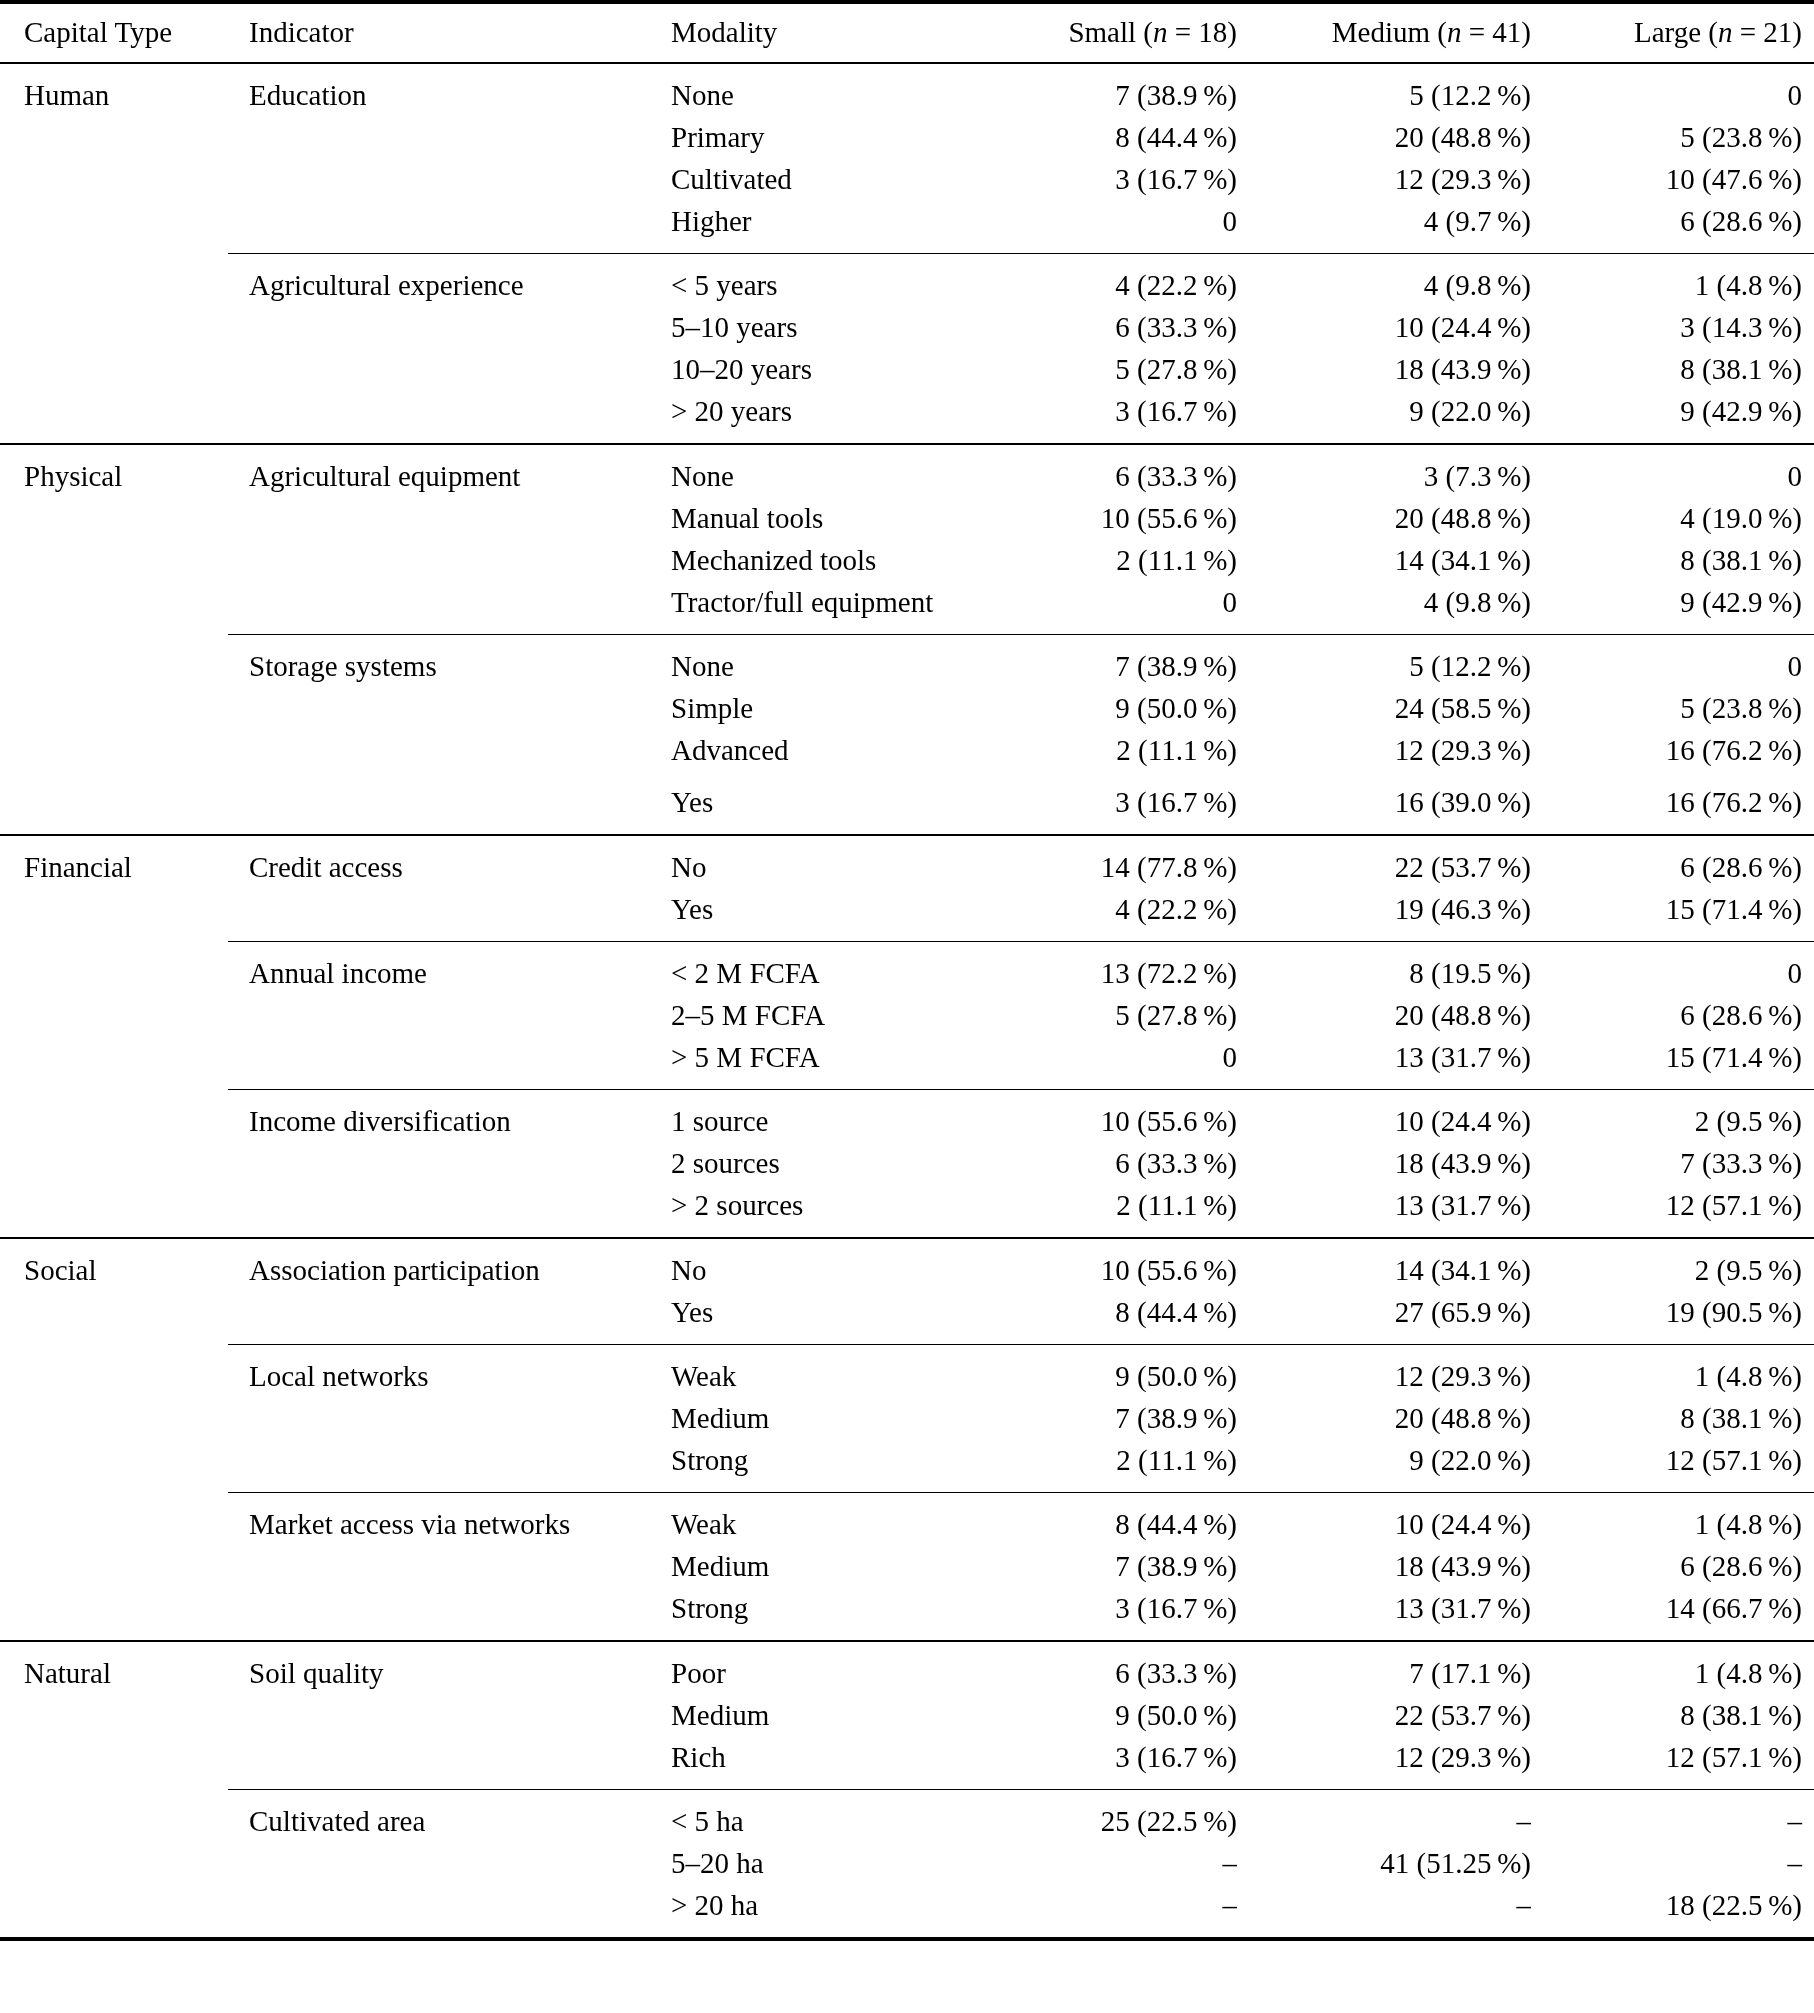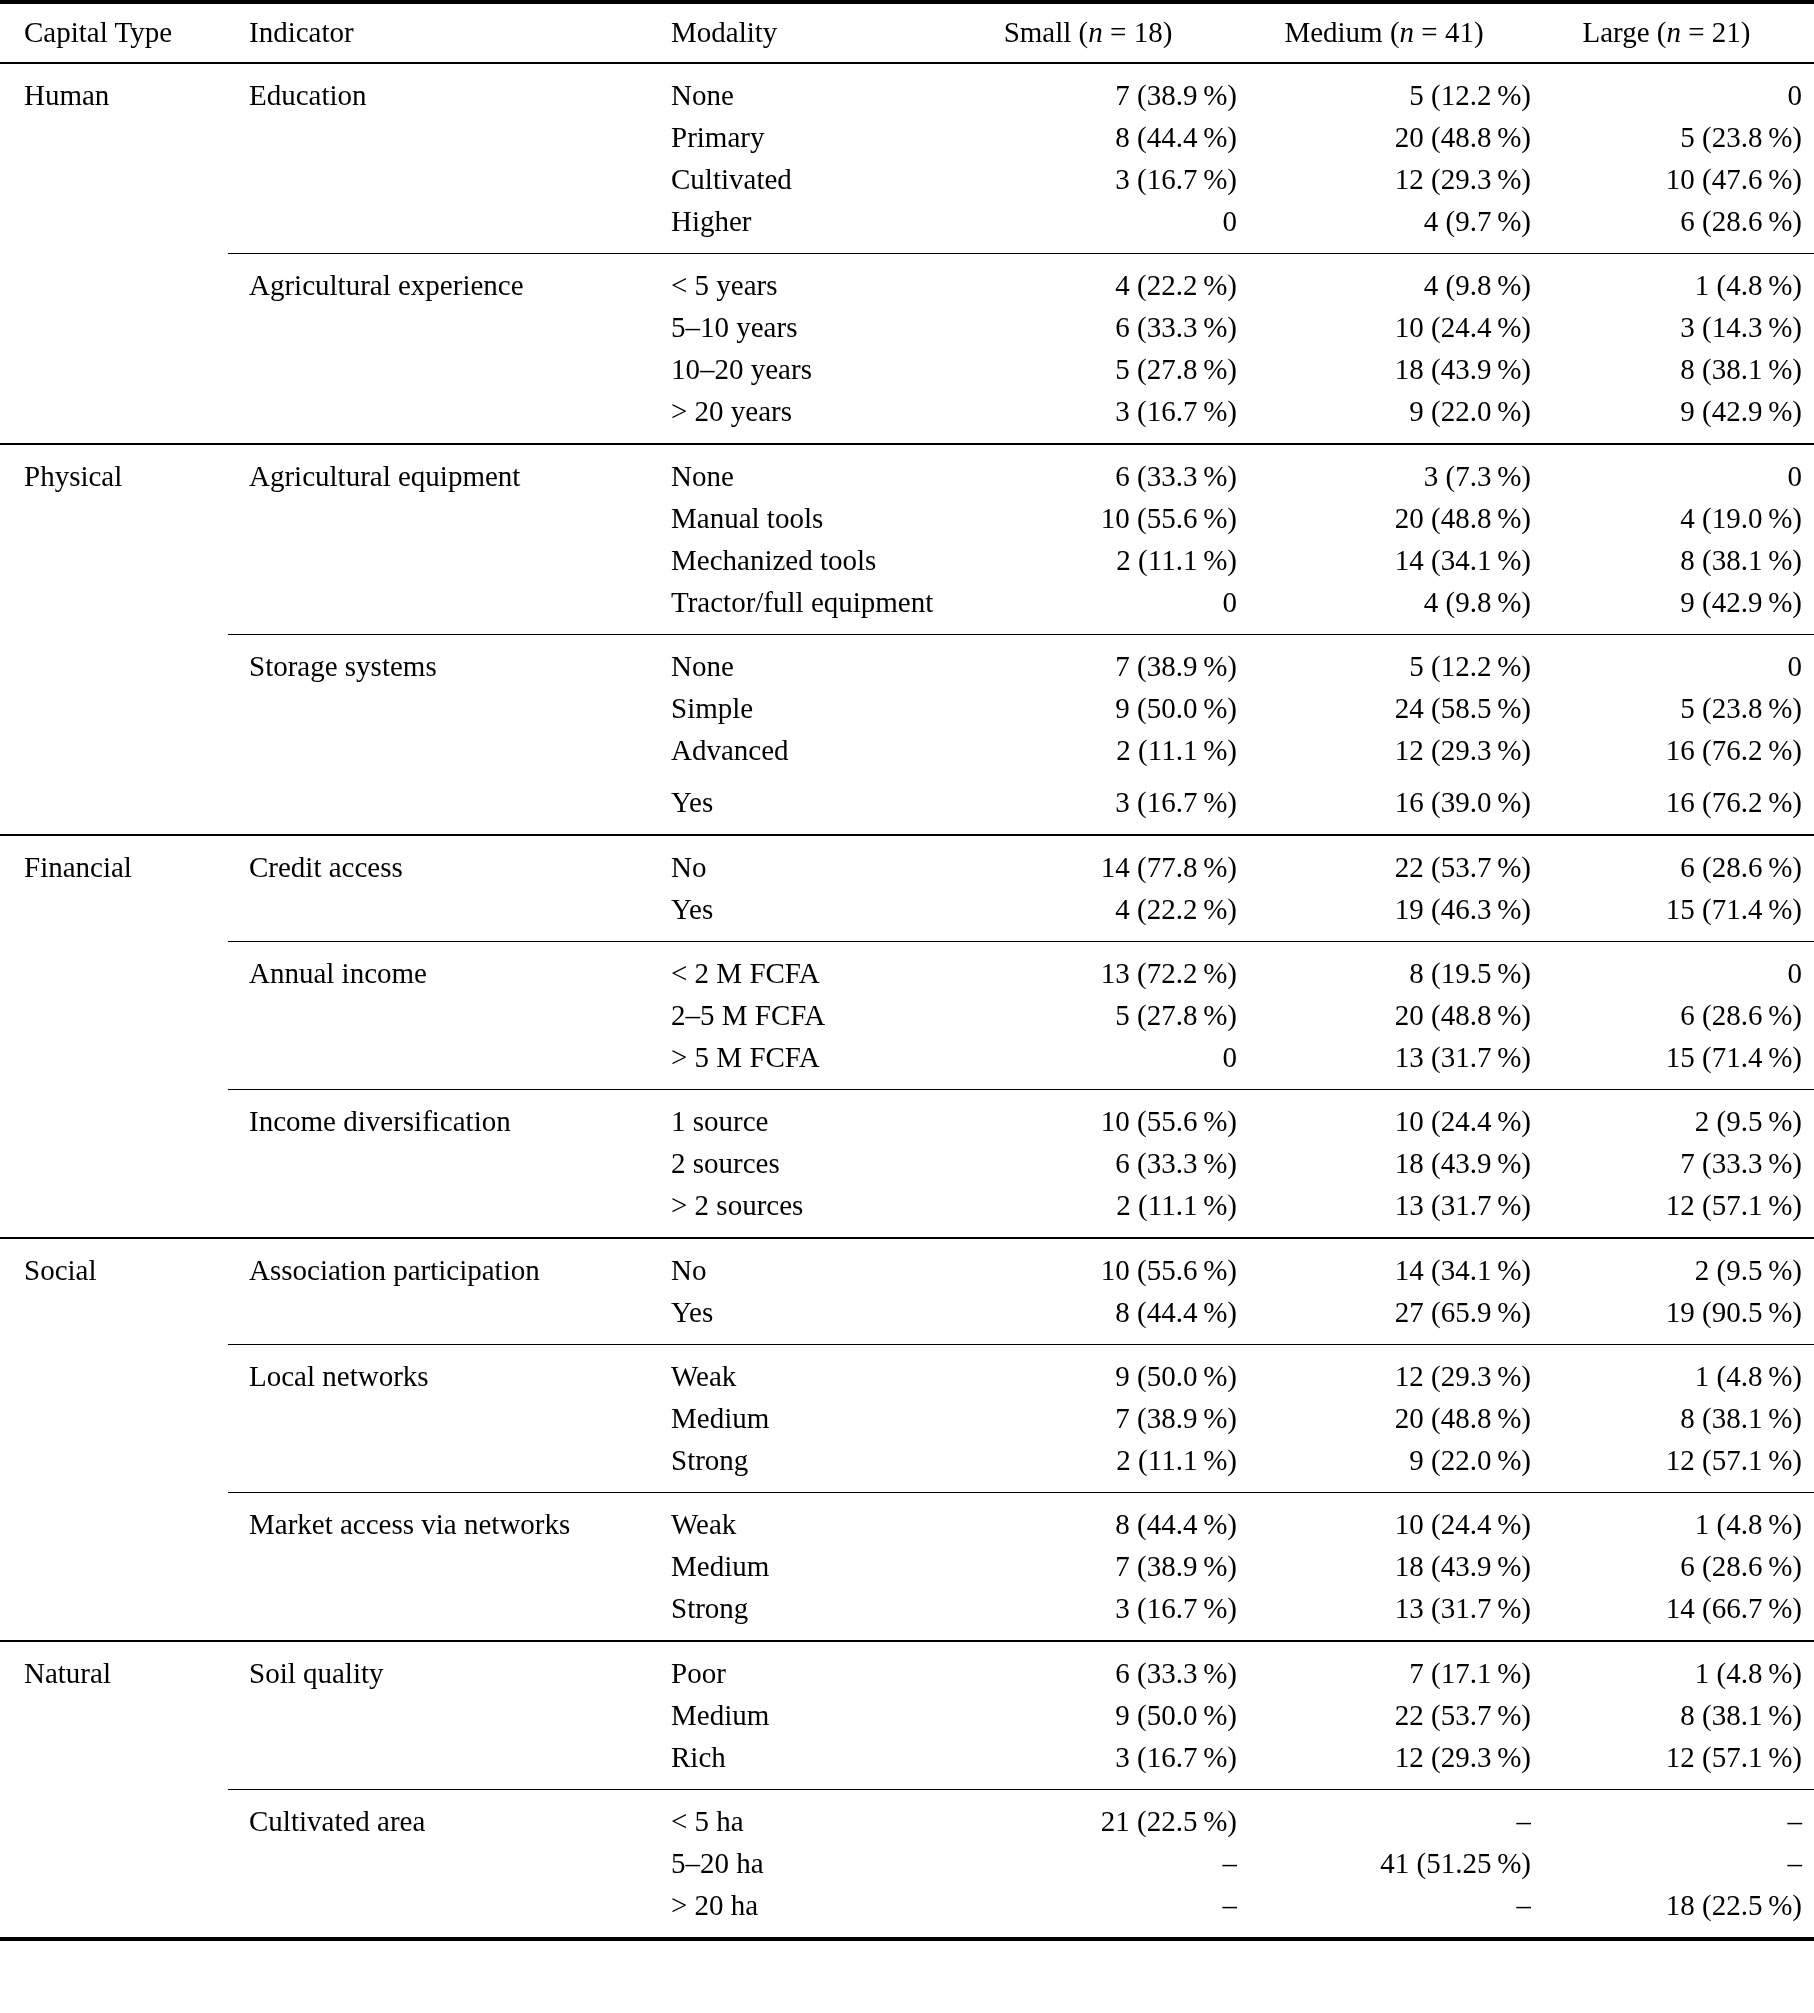--- a/index.html
+++ b/index.html
@@ -36,7 +36,7 @@
     padding-top: 10.5px;
     padding-bottom: 12.3px;
   }
-  thead th.col-num { text-align: center; }
+  thead th.col-num { text-align: right; }
   tbody.section tr:first-child td { border-top: 2.6px solid #000000; }
   tbody.section tr.rule-above td:not(.col-capital) { border-top: 1.8px solid #000000; }
   tr.group-first td { padding-top: 14px; }

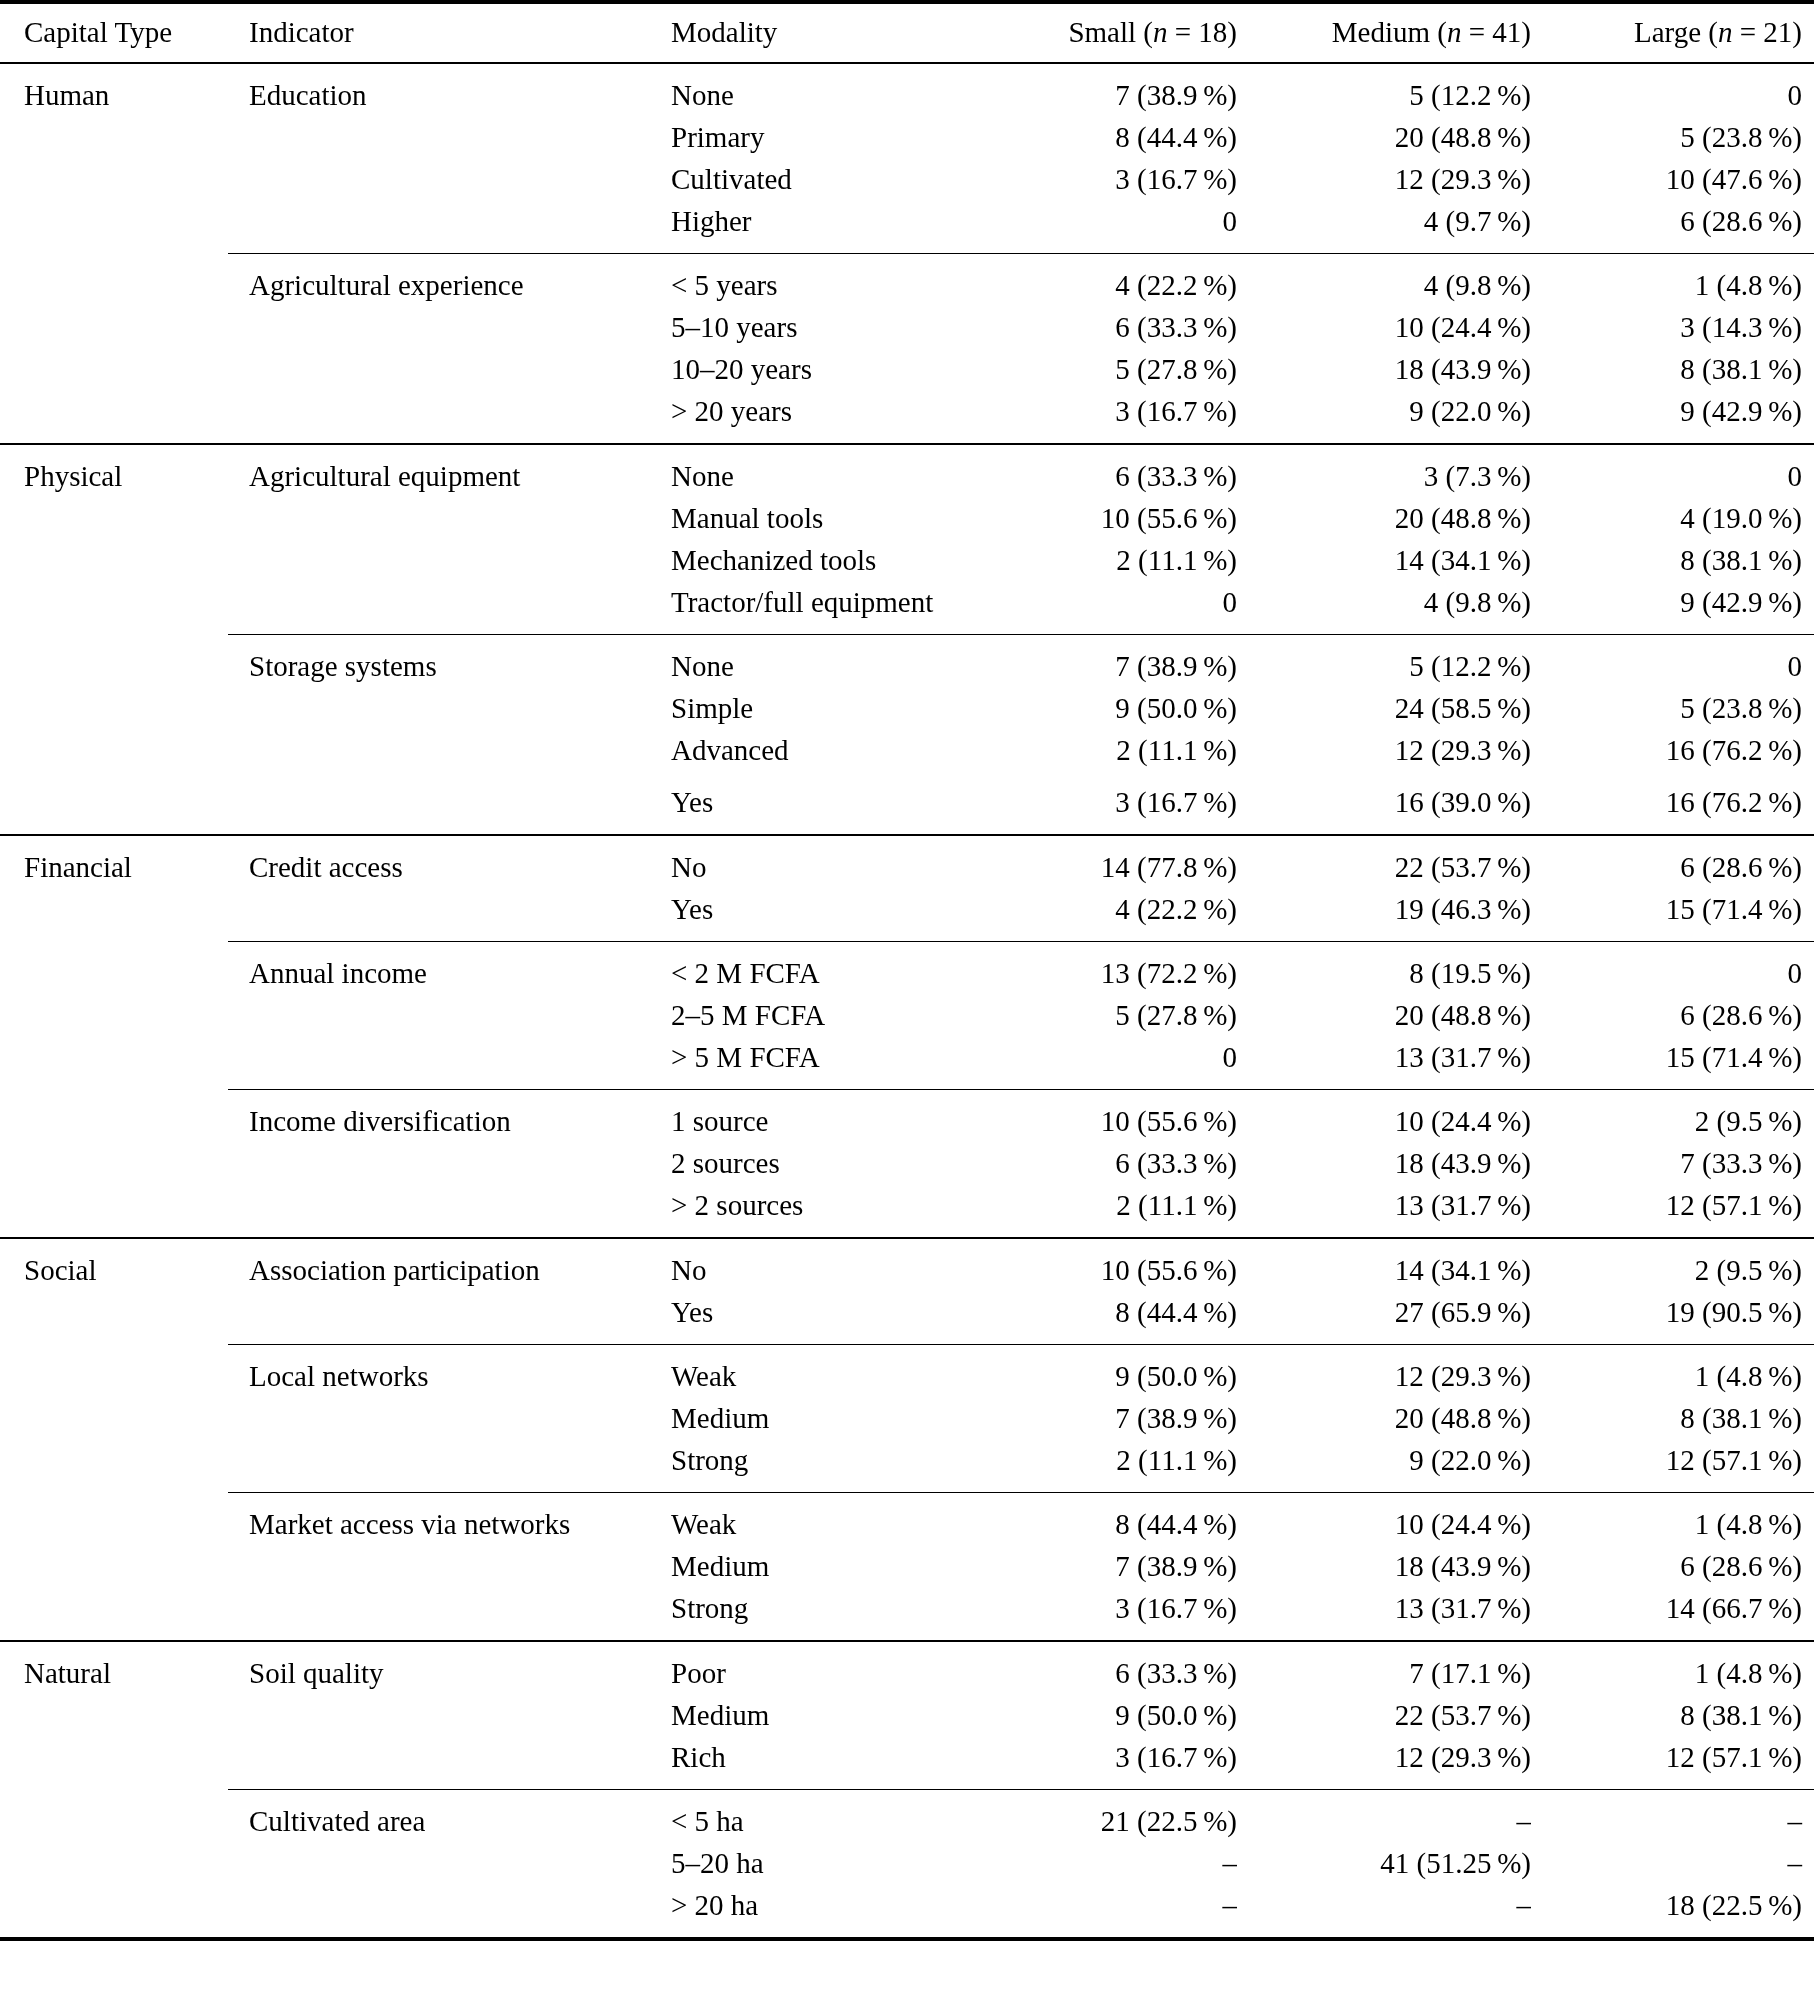--- a/index.html
+++ b/index.html
@@ -364,7 +364,7 @@
           <td class="col-capital"></td>
           <td class="col-indicator">Cultivated area</td>
           <td class="col-modality">&lt; 5 ha</td>
-          <td class="col-num">21 (22.5 %)</td>
+          <td class="col-num">25 (22.5 %)</td>
           <td class="col-num">–</td>
           <td class="col-num col-last">–</td>
         </tr>

